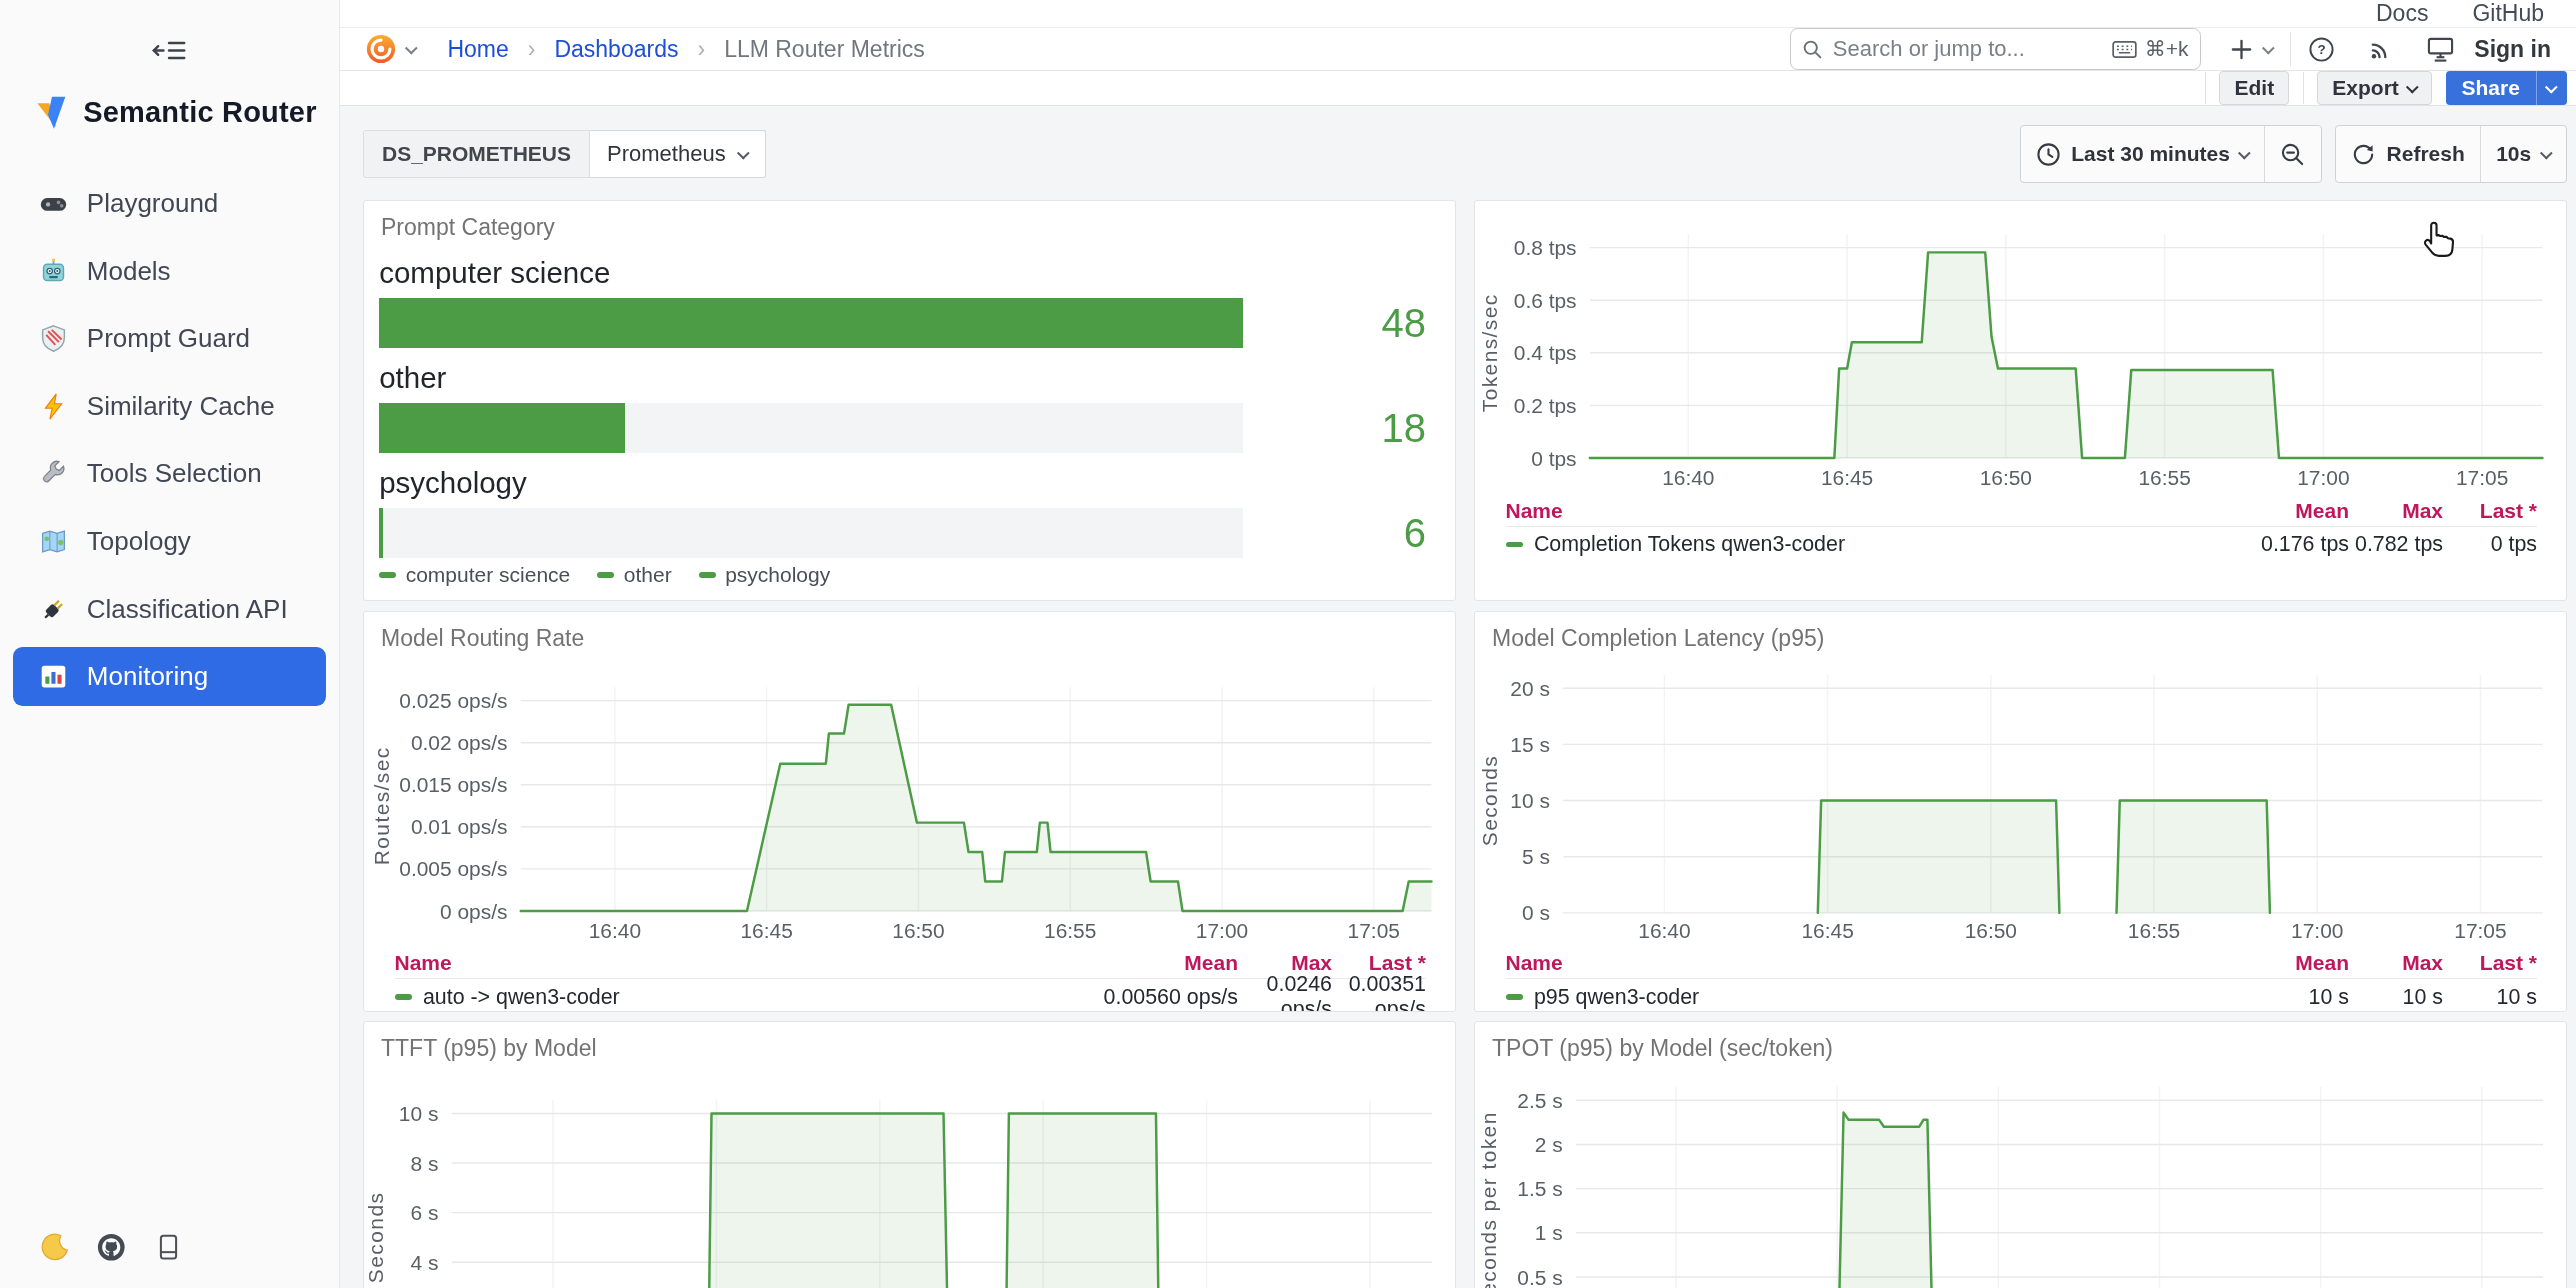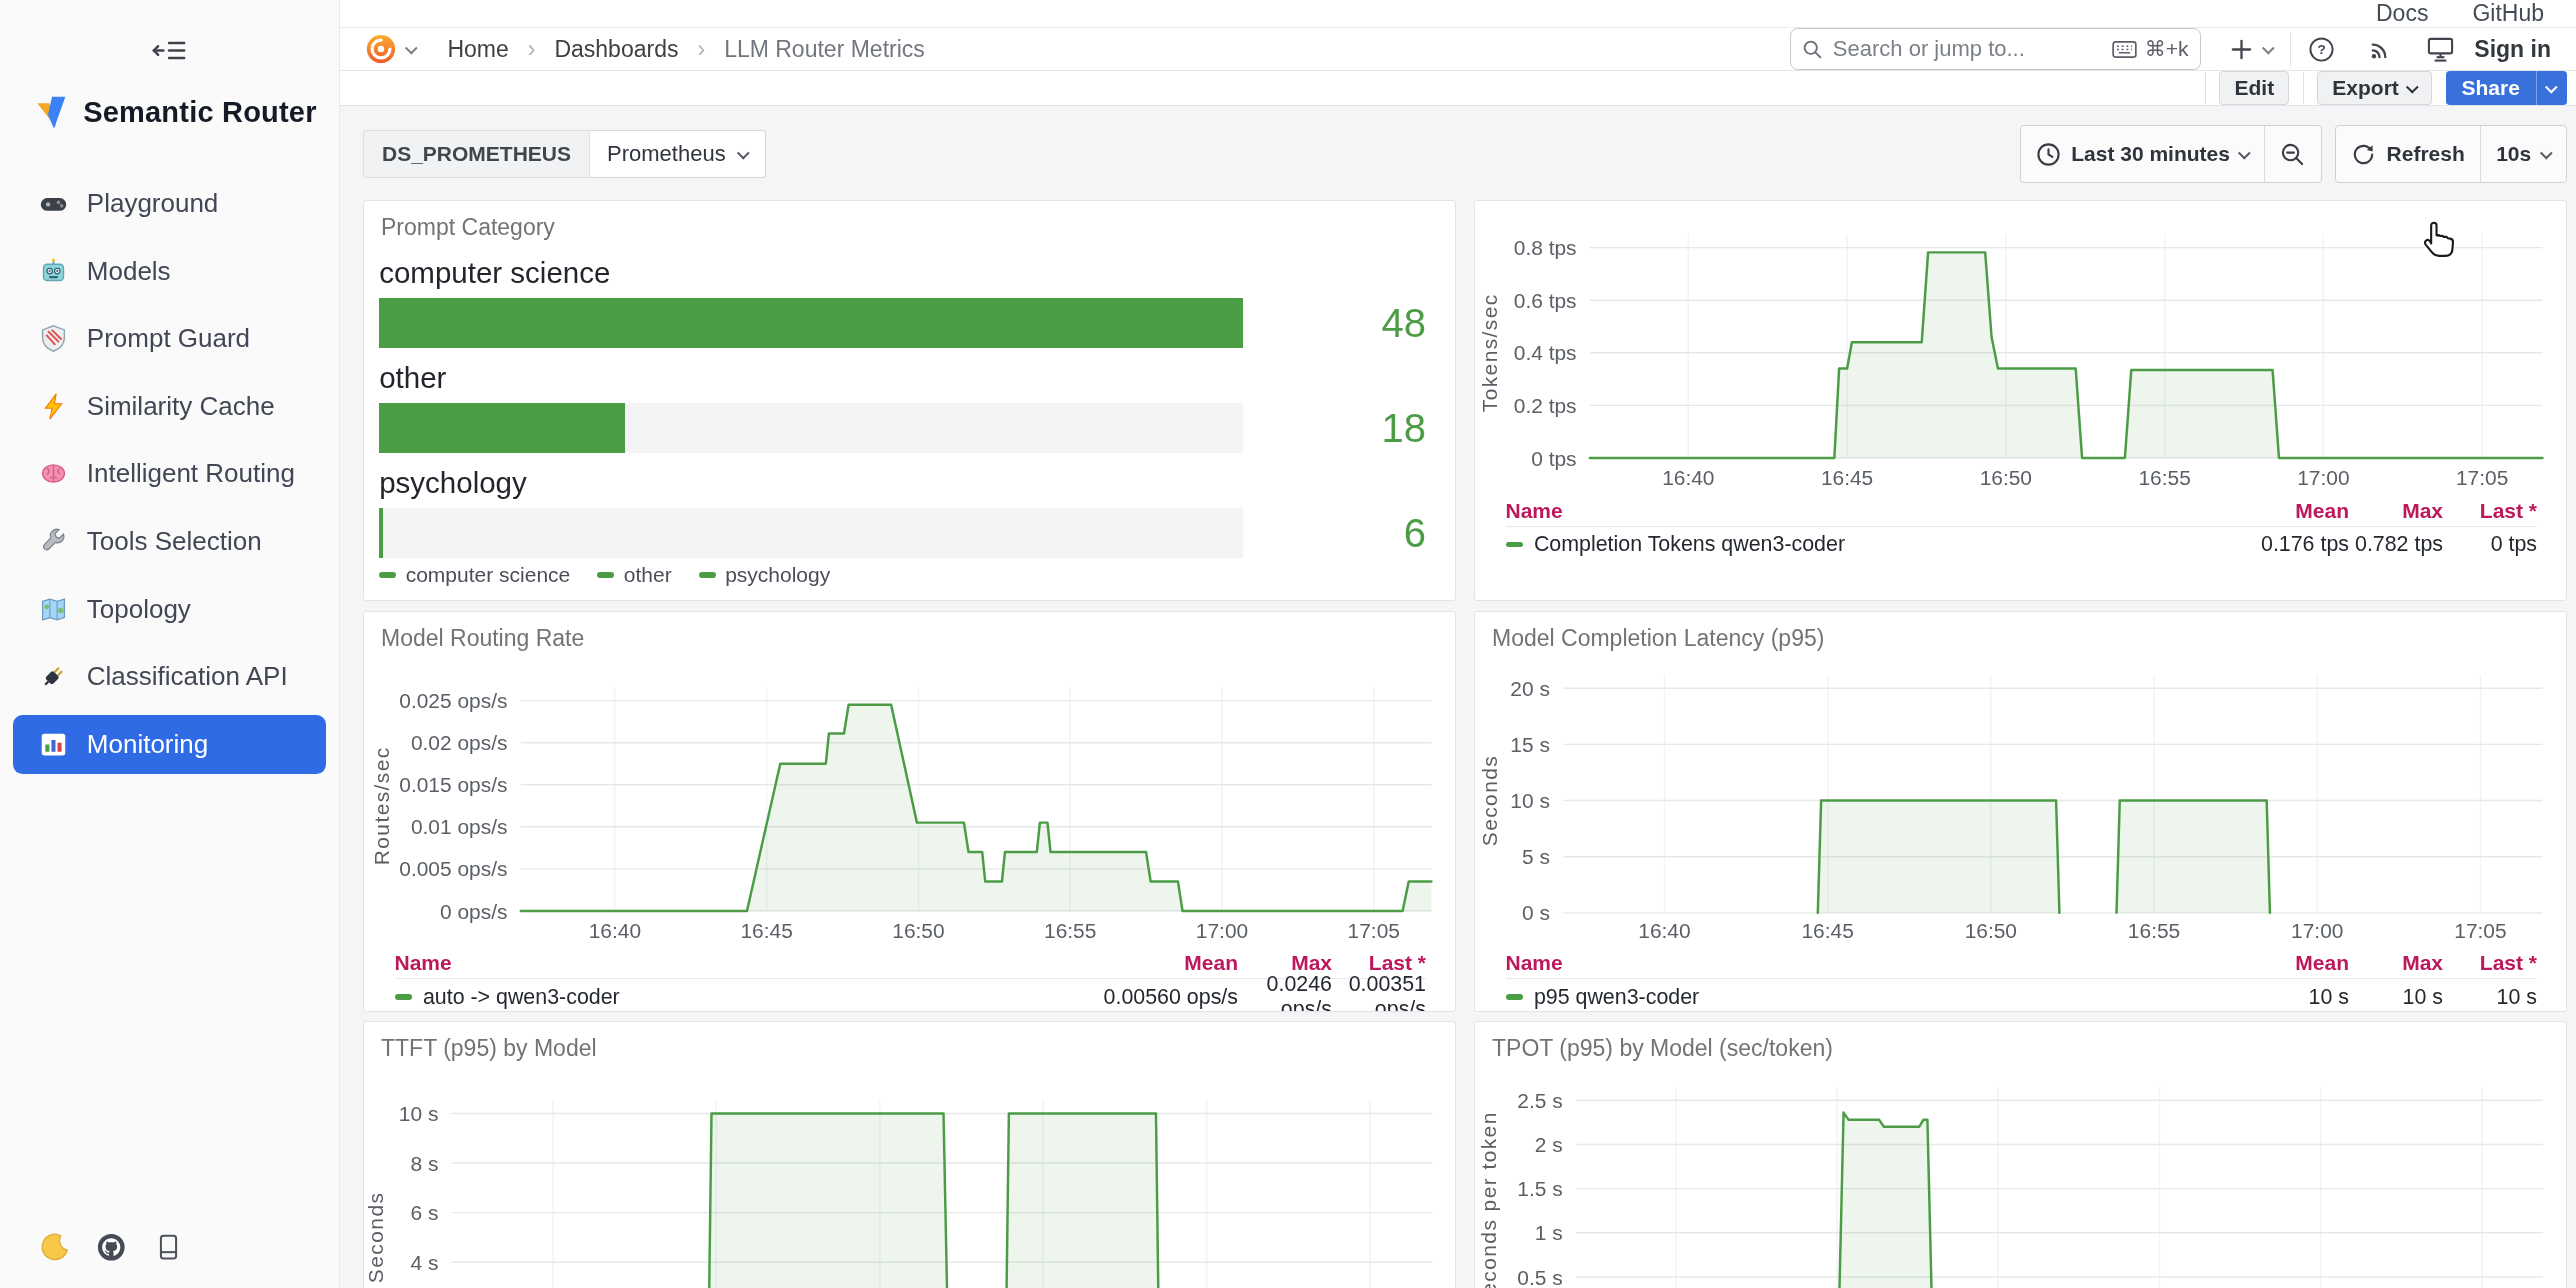--- a/index.html
+++ b/index.html
@@ -32,7 +32,7 @@
 
   .gheader { height:60px; background:#fff; border-bottom:1px solid #E4E5E7; display:flex;
     align-items:center; padding:0 25px; gap:9.5px; }
-  .crumb { font-size:23px; color:#404040; white-space:nowrap; cursor:pointer; }
+  .crumb { font-size:23px; color:#1d4ed8; white-space:nowrap; cursor:pointer; }
   .crumb.current { color:#72767E; cursor:default; }
   .crumb-sep { color:#AEB2B8; font-size:23px; margin:0 9.5px; }
   .spacer { flex:1; }

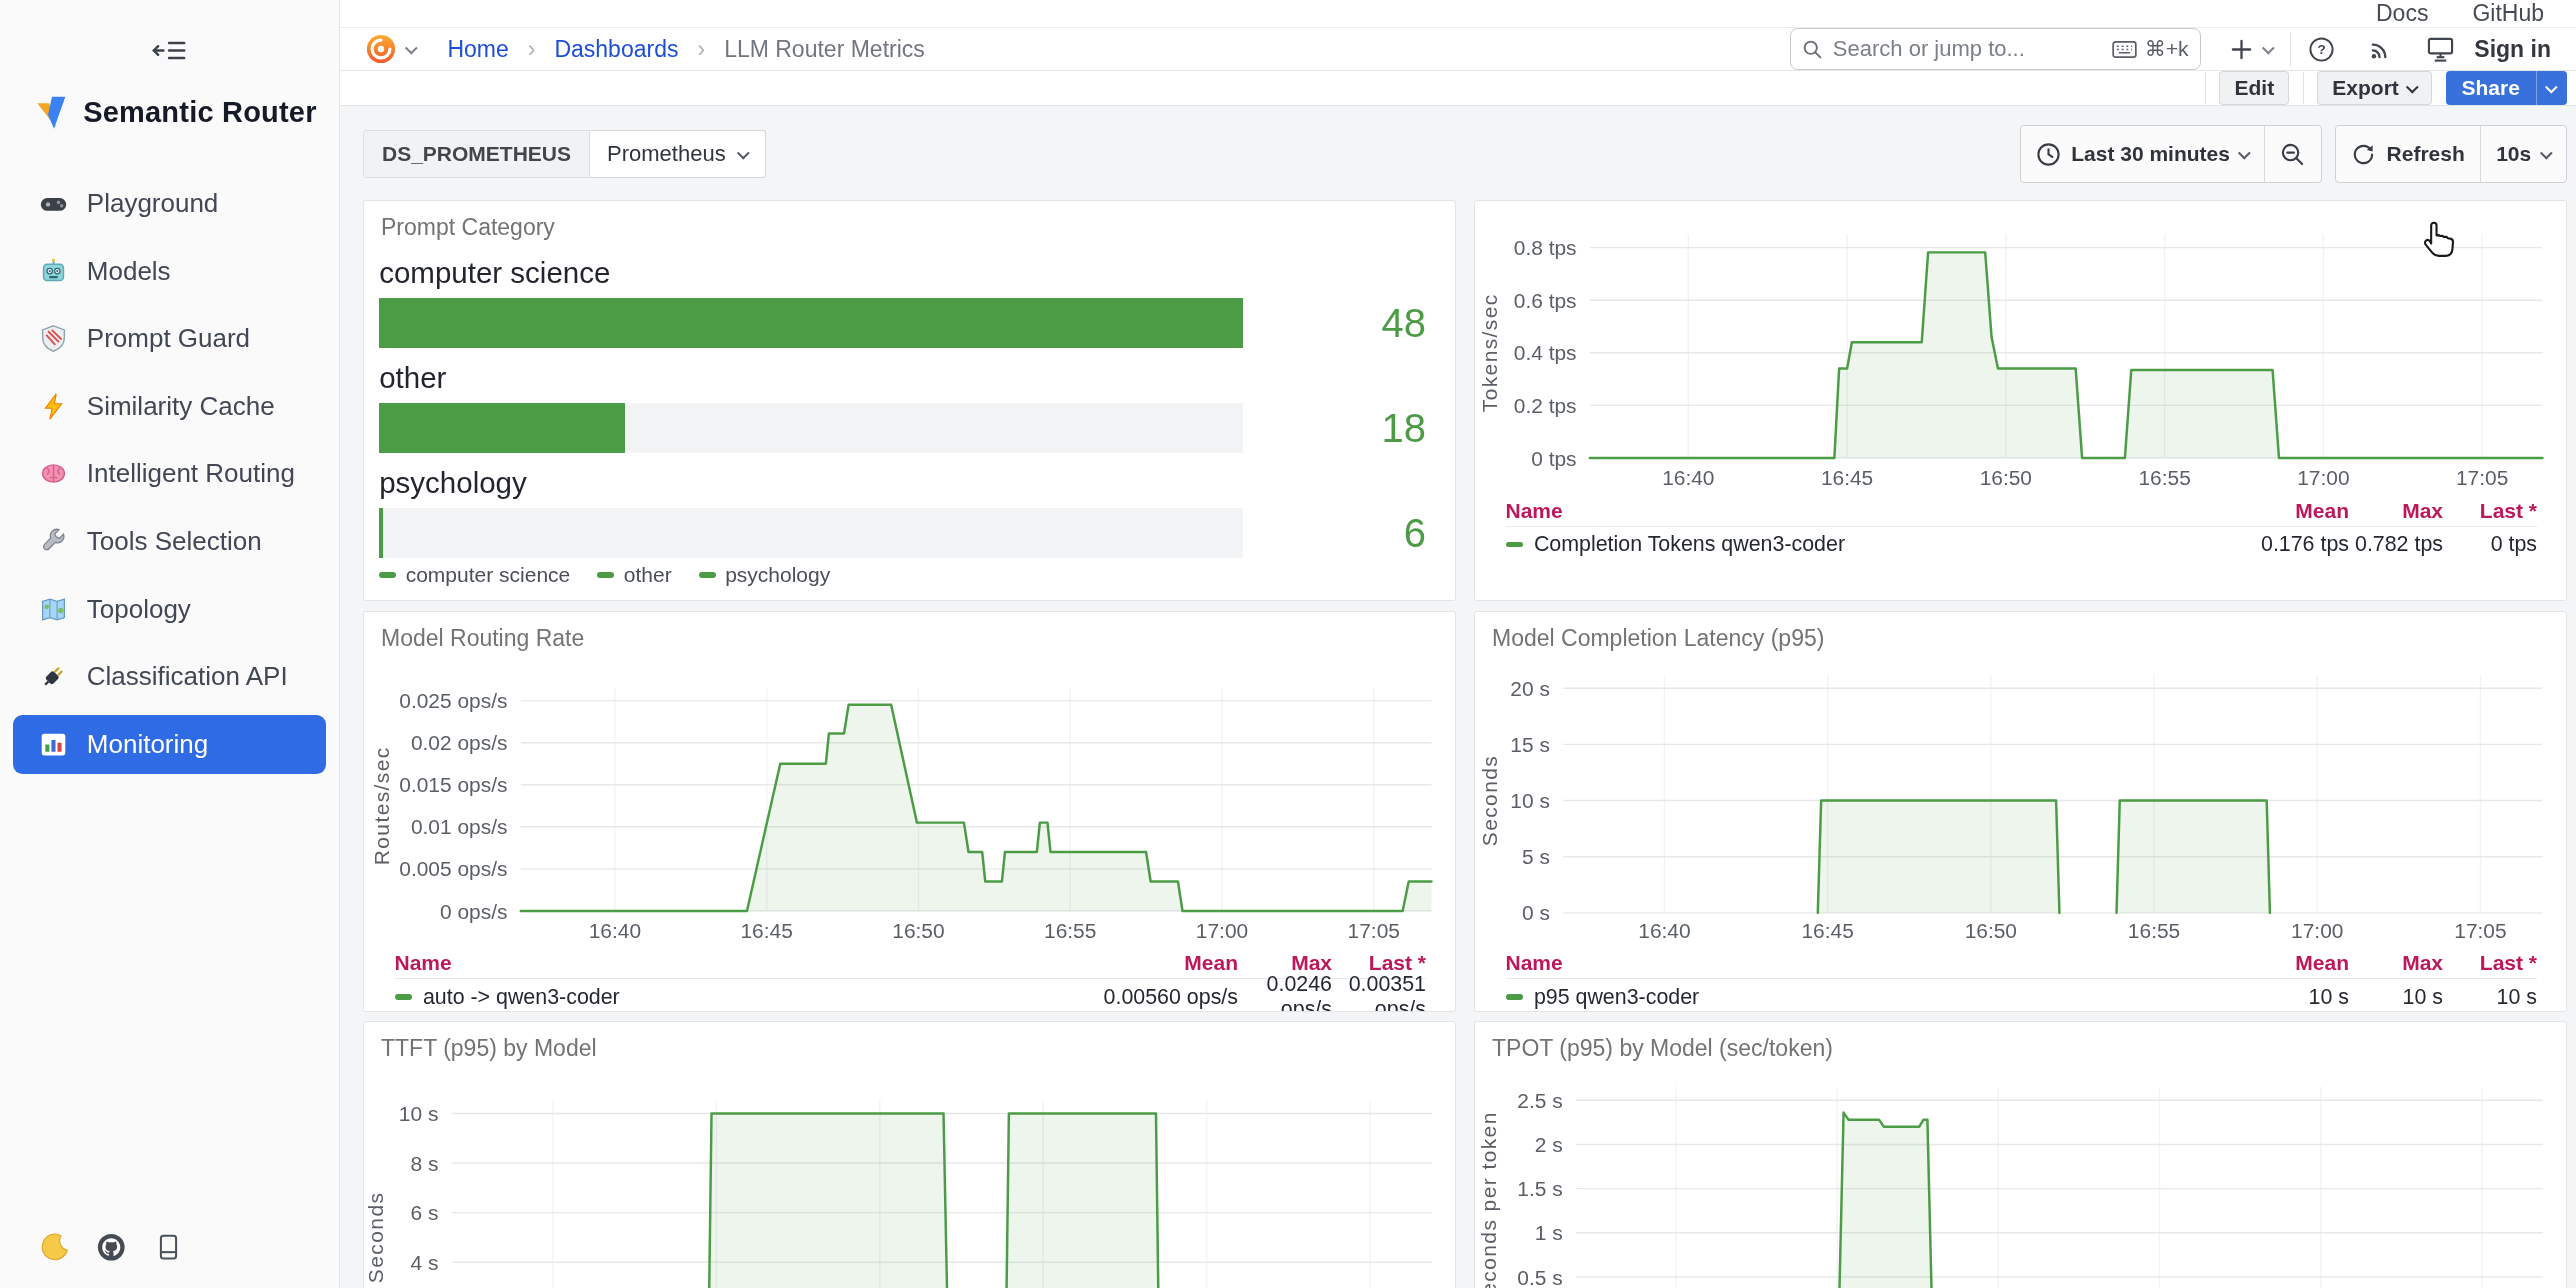--- a/index.html
+++ b/index.html
@@ -168,15 +168,6 @@
             </svg>
         </span>
         <span class="nlabel">Similarity Cache</span>
-      </div>
-      <div class="nav-item">
-        <span class="nicon">
-          <svg width="29" height="29" viewBox="0 0 32 32">
-              <ellipse cx="16" cy="16" rx="12" ry="9.5" fill="#F291B2" stroke="#D85E8C" stroke-width="1.6"></ellipse>
-              <path d="M16 7 V25 M9 10 Q13 13 9 17 M23 10 Q19 13 23 17 M12 21 Q16 19 20 21" fill="none" stroke="#D85E8C" stroke-width="1.6"></path>
-            </svg>
-        </span>
-        <span class="nlabel">Intelligent Routing</span>
       </div>
       <div class="nav-item">
         <span class="nicon">

